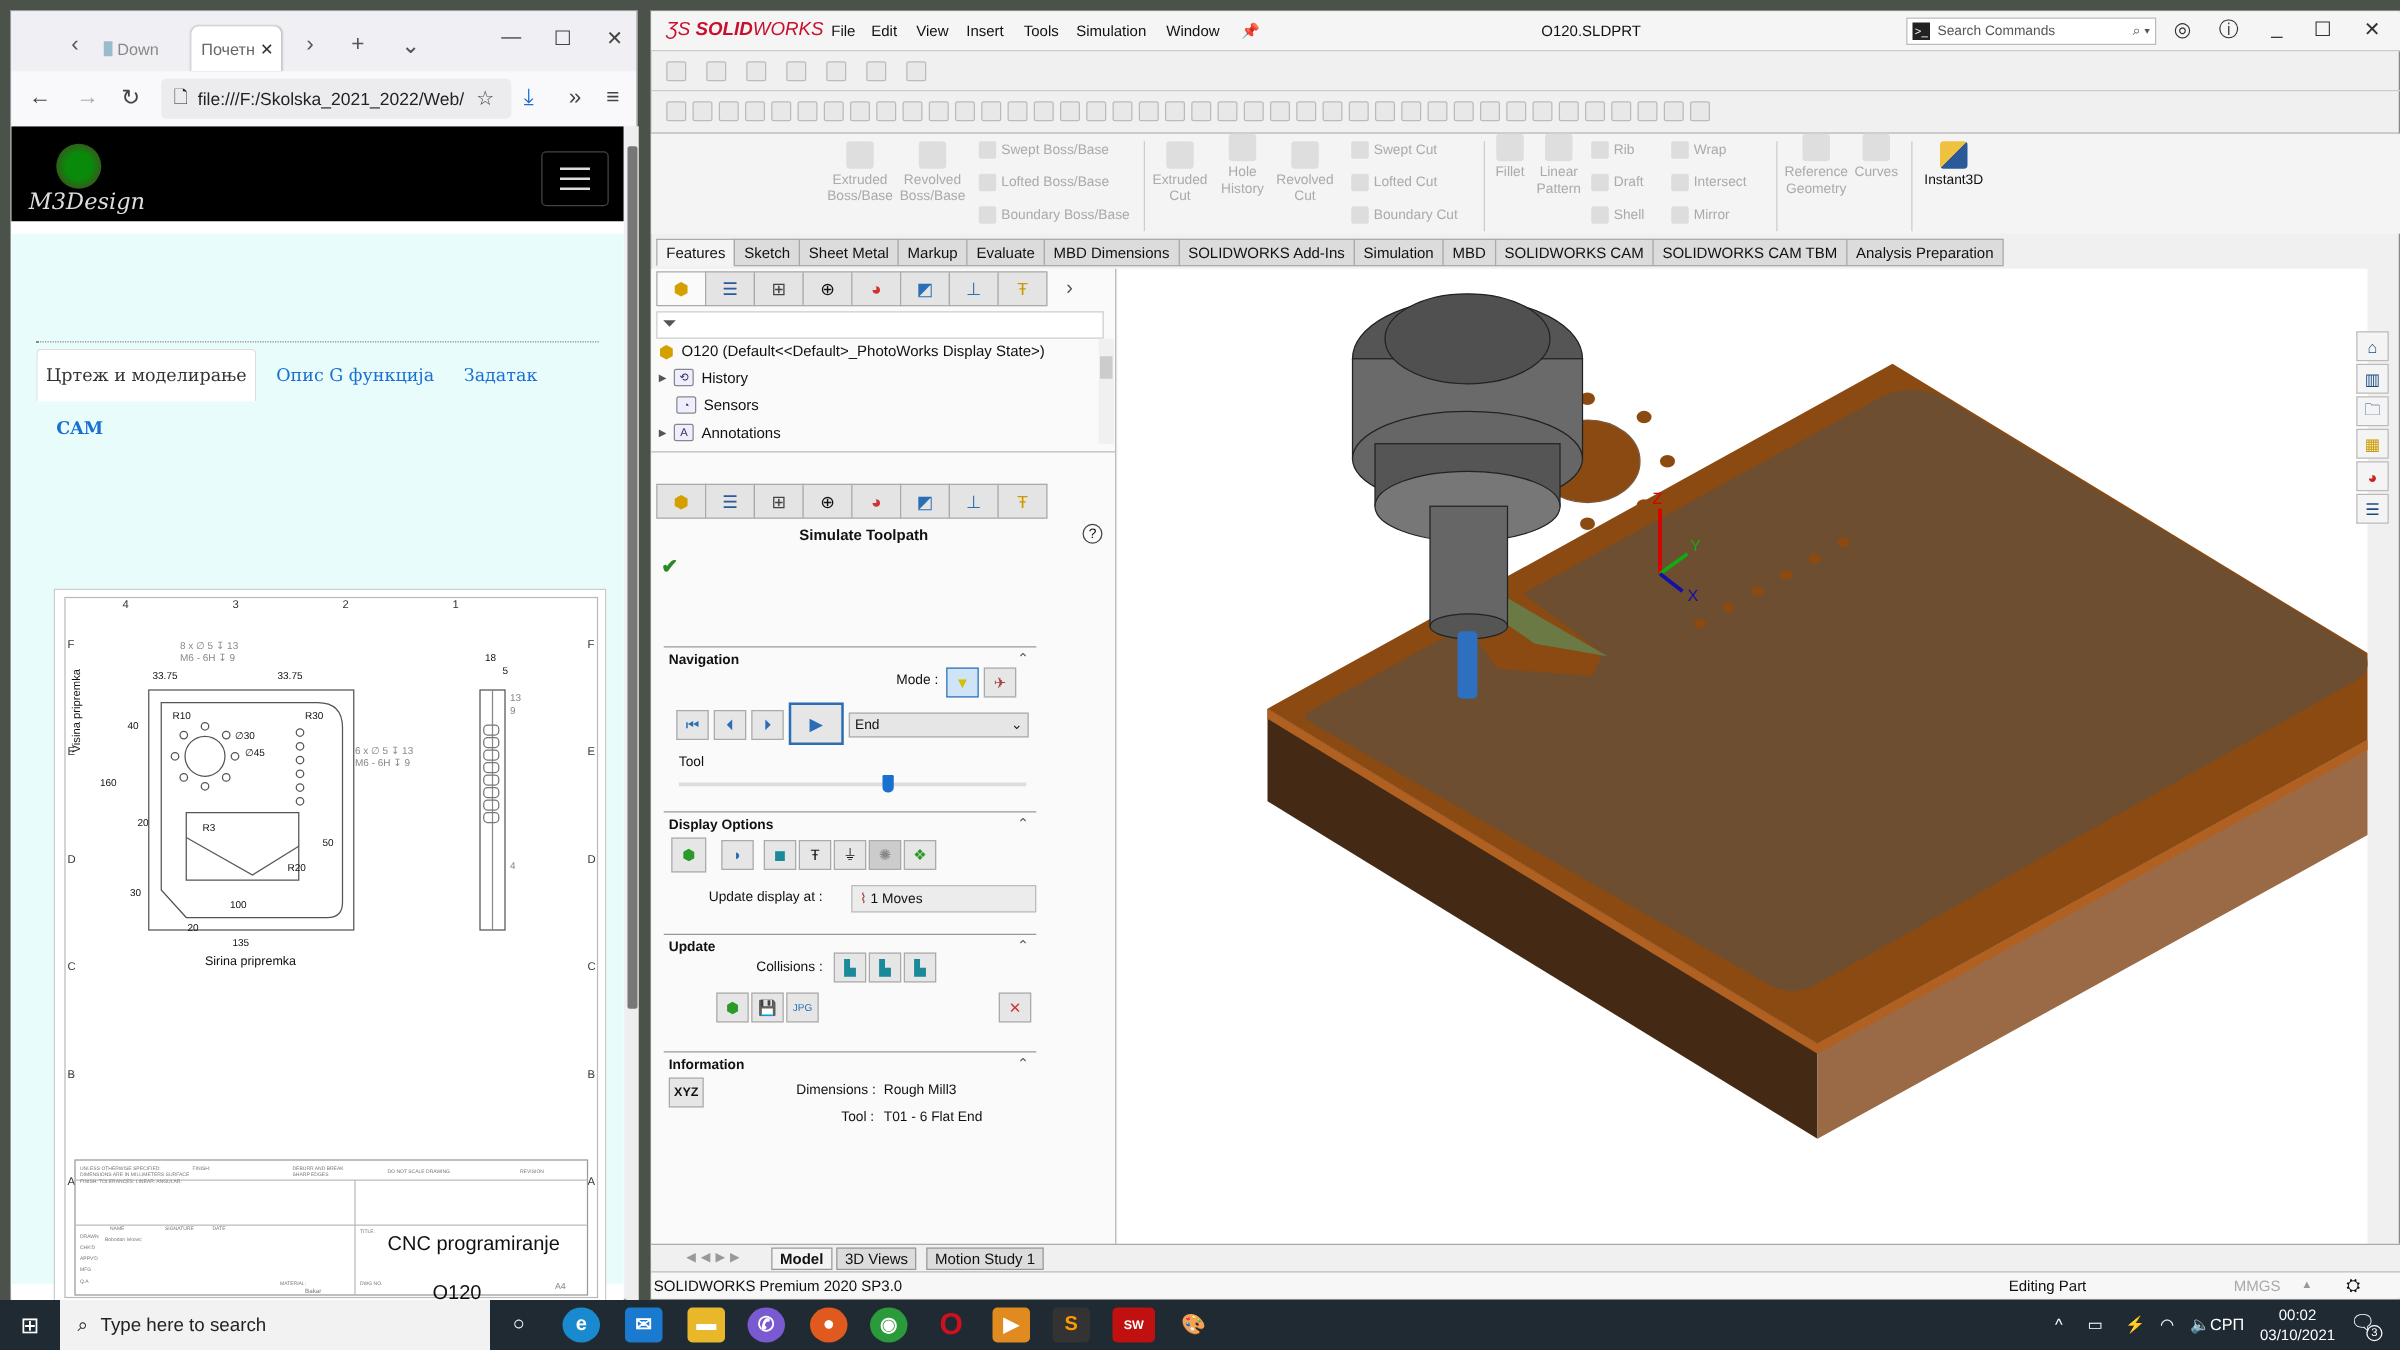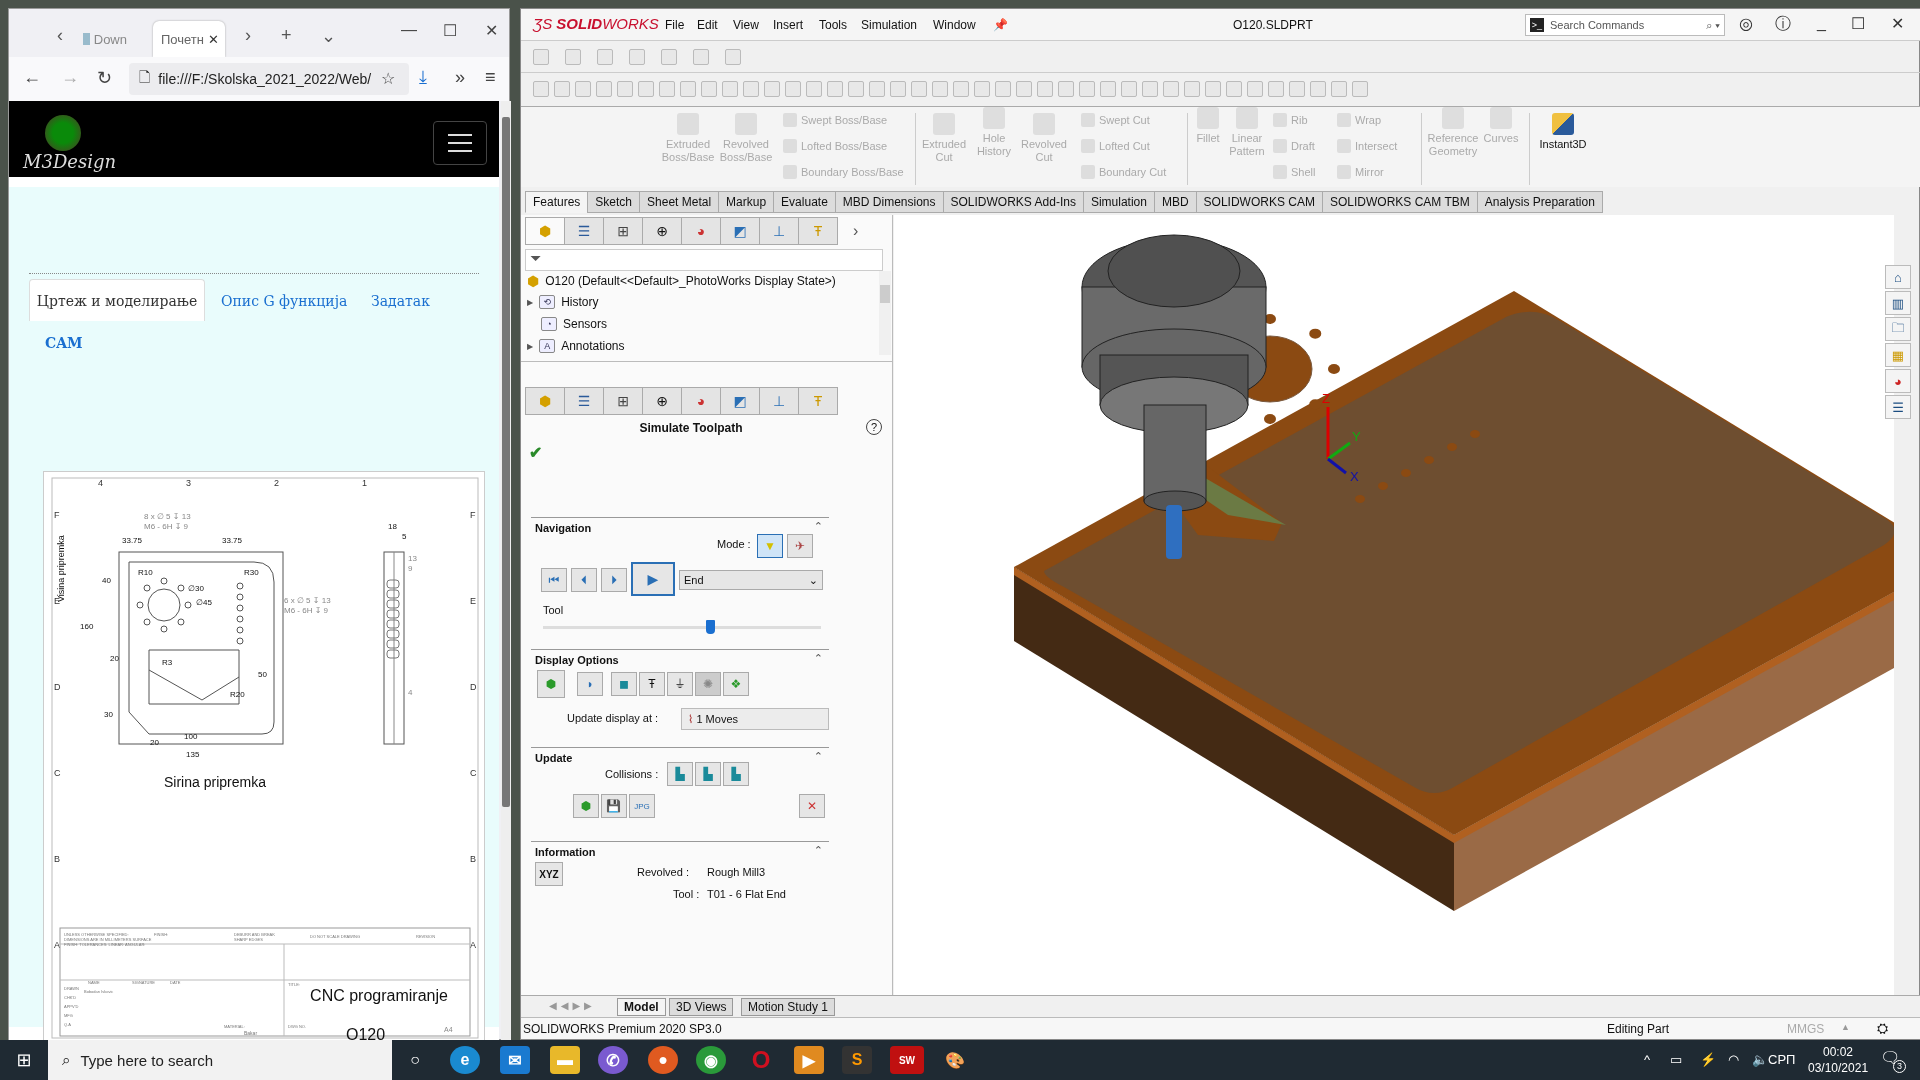--- a/index.html
+++ b/index.html
@@ -219,7 +219,7 @@
       <span class="abs" style="left:214px;top:198px;font-size:8px">50</span>
       <span class="abs" style="left:186px;top:218px;font-size:8px">R20</span>
       <span class="abs" style="left:60px;top:238px;font-size:8px">30</span>
-      <span class="abs" style="left:140px;top:260px;font-size:8px">100</span>
+      <span class="abs" style="left:140px;top:247px;font-size:8px">100</span>
       <span class="abs" style="left:106px;top:266px;font-size:8px">20</span>
       <span class="abs" style="left:142px;top:278px;font-size:8px">135</span>
       <span class="abs" style="left:344px;top:50px;font-size:8px">18</span>

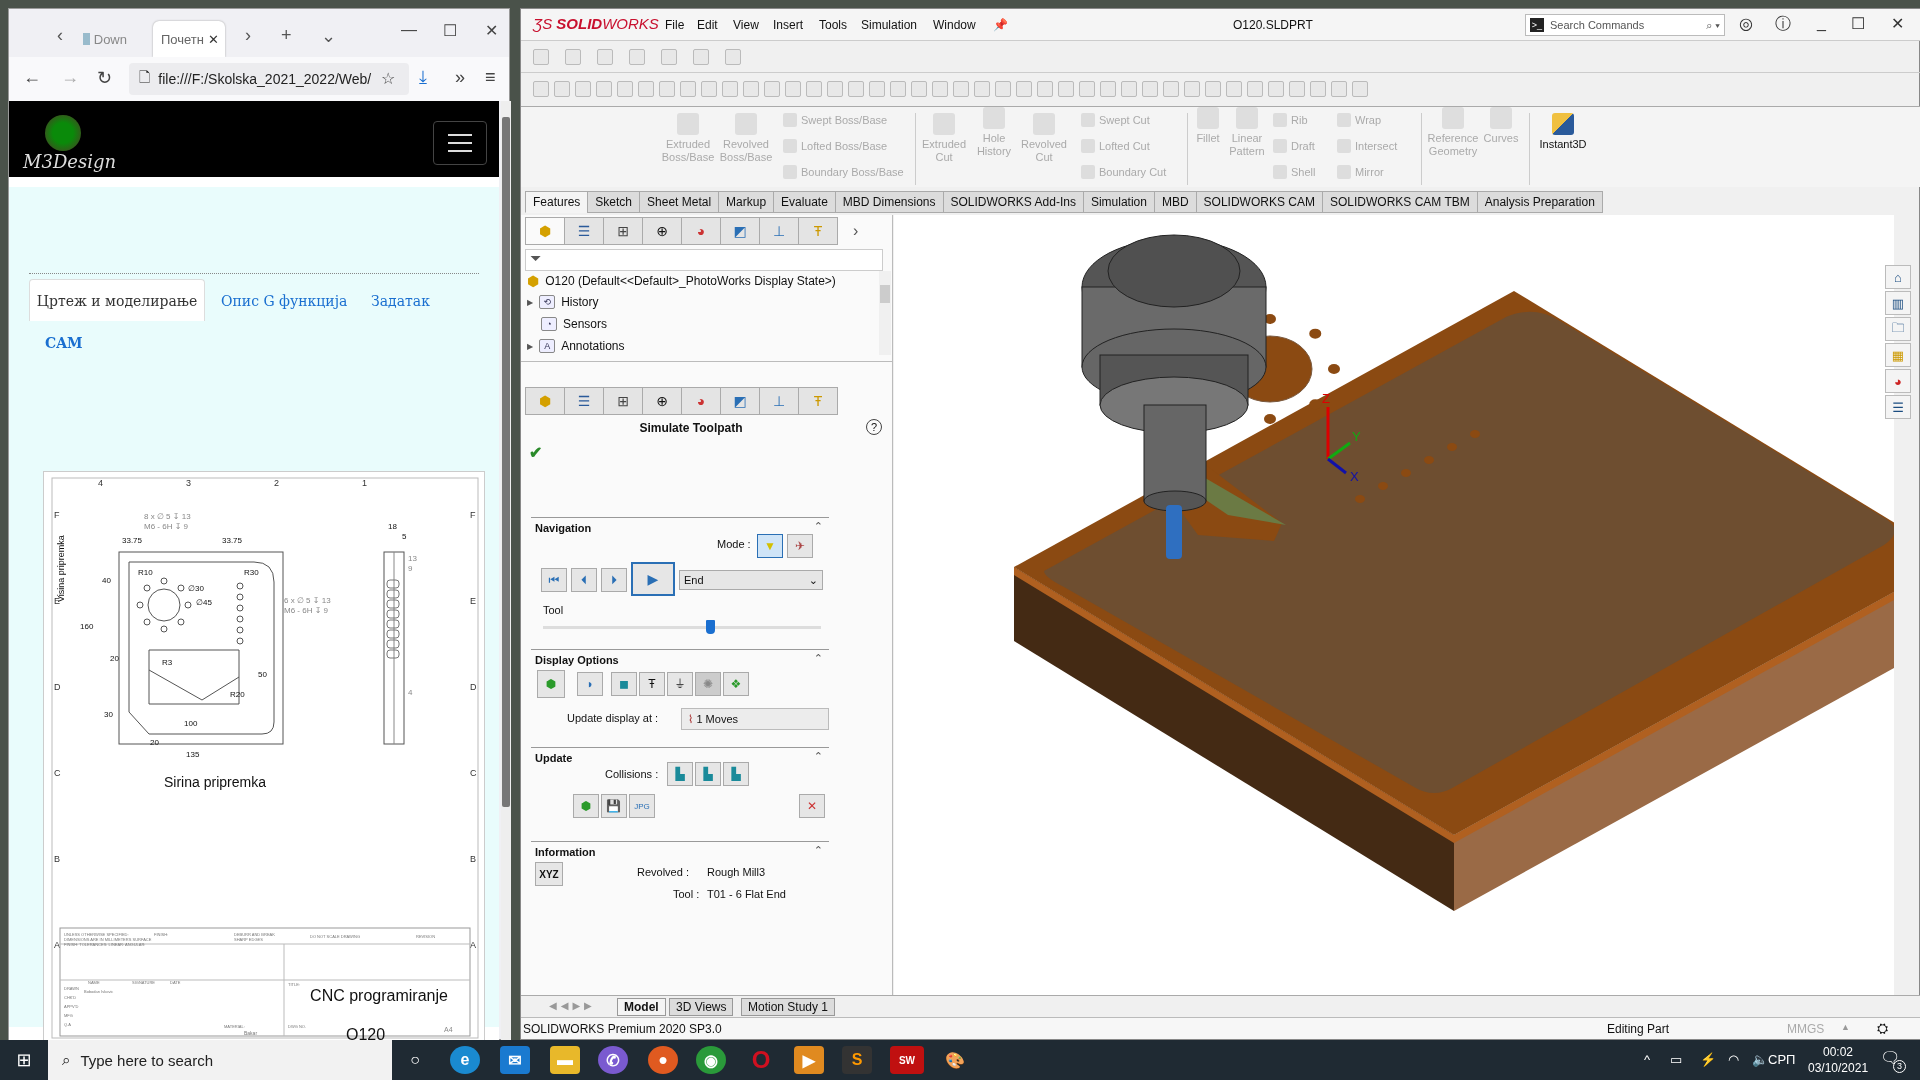--- a/index.html
+++ b/index.html
@@ -228,7 +228,7 @@
       <span class="abs" style="left:364px;top:92px;font-size:8px;color:#888">9</span>
       <span class="abs" style="left:364px;top:216px;font-size:8px;color:#888">4</span>
       <span class="abs" style="left:12px;top:130px;font-size:9px;transform:rotate(-90deg);transform-origin:left top">Visina pripremka</span>
-      <span class="abs" style="left:120px;top:302px;font-size:14px">Sirina pripremka</span>
+      <span class="abs" style="left:120px;top:292px;font-size:10px">Sirina pripremka</span>
       <span class="abs" style="left:20px;top:460px;font-size:4px;color:#777;line-height:5px;width:90px">
         <span>UNLESS OTHERWISE SPECIFIED:</span> <span>DIMENSIONS ARE IN MILLIMETERS</span> <span>SURFACE FINISH:</span> <span>TOLERANCES:</span> <span>LINEAR:</span> <span>ANGULAR:</span>
       </span>

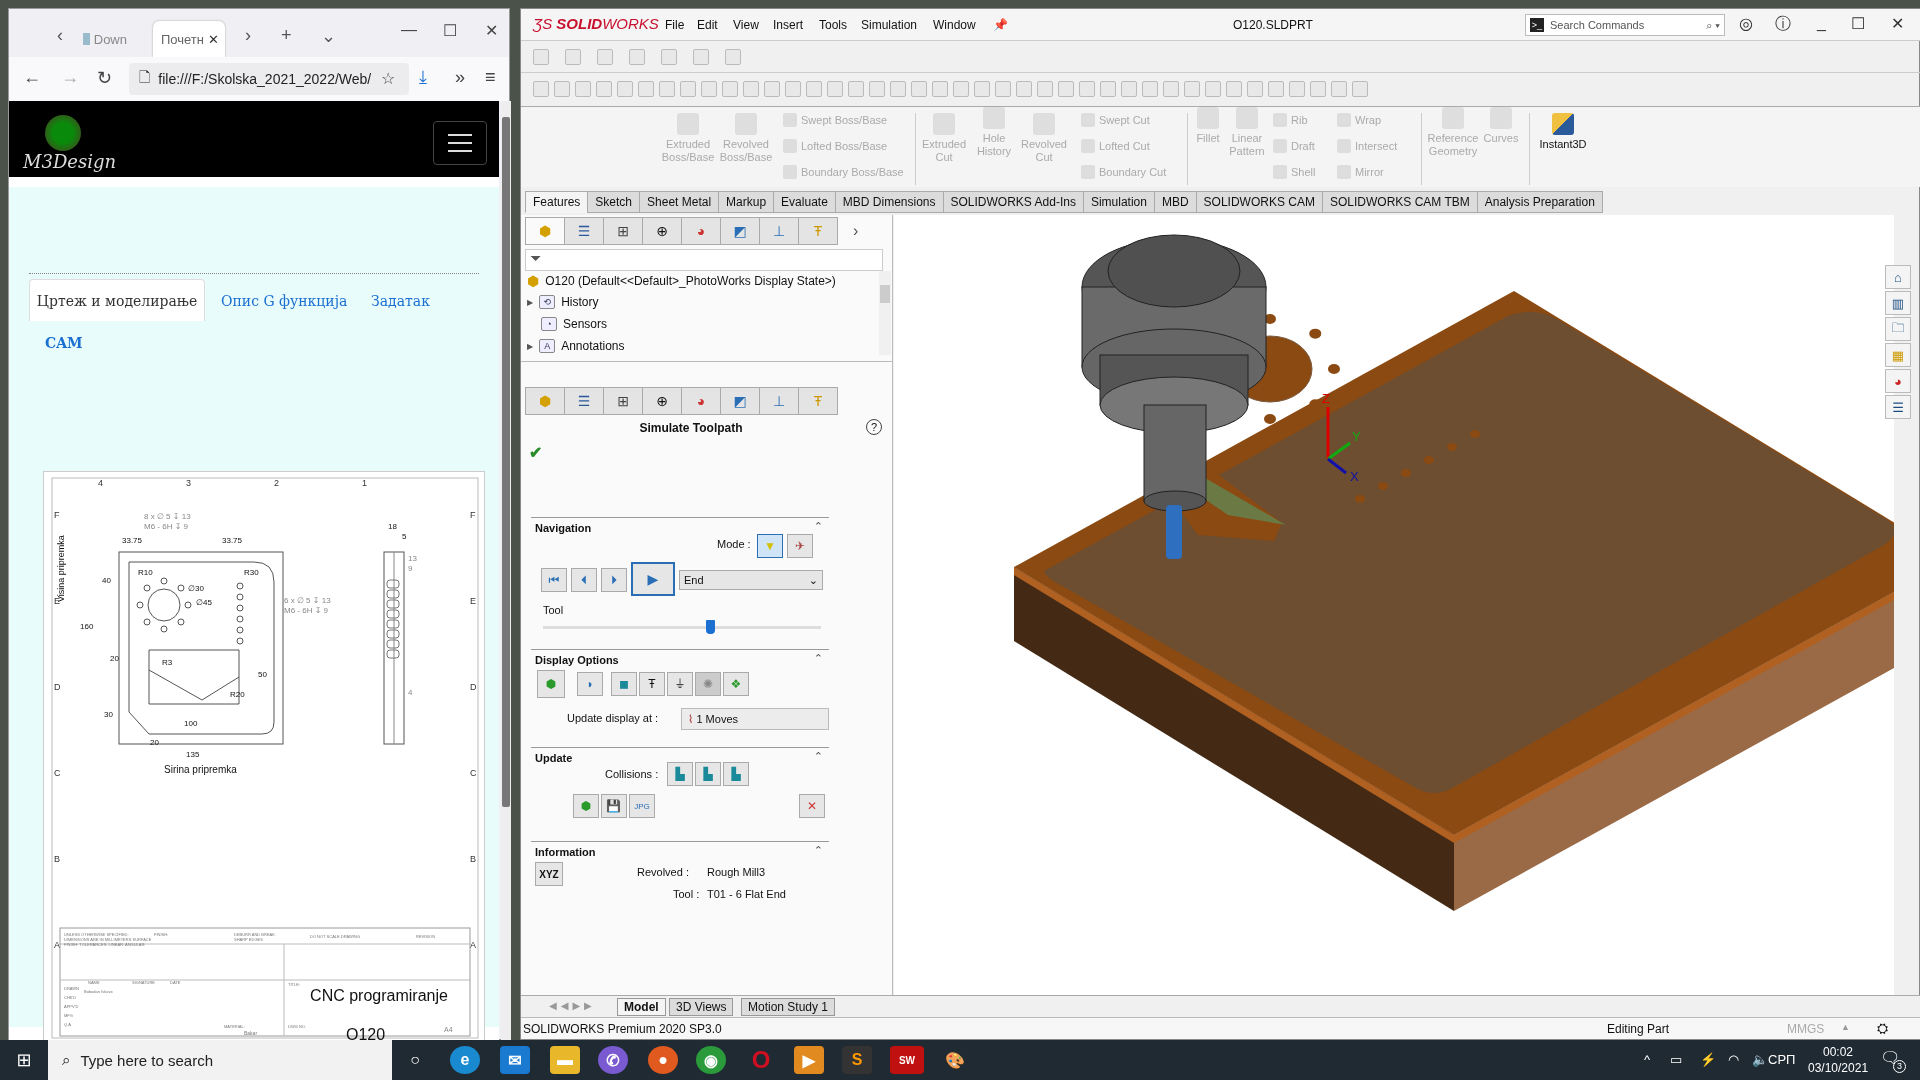--- a/index.html
+++ b/index.html
@@ -596,7 +596,7 @@
         <span class="group-title">Information</span>
         <span class="group-collapse">⌃</span>
         <span class="sqbtn" style="left:4px;top:20px;width:28px;font-size:10px;font-weight:bold">XYZ</span>
-        <span class="abs" style="left:106px;top:24px;font-size:11px">Revolved :</span>
+        <span class="abs" style="left:106px;top:24px;font-size:11px">Dimensions :</span>
         <span class="abs" style="left:176px;top:24px;font-size:11px">Rough Mill3</span>
         <span class="abs" style="left:142px;top:46px;font-size:11px">Tool :</span>
         <span class="abs" style="left:176px;top:46px;font-size:11px">T01 - 6 Flat End</span>

